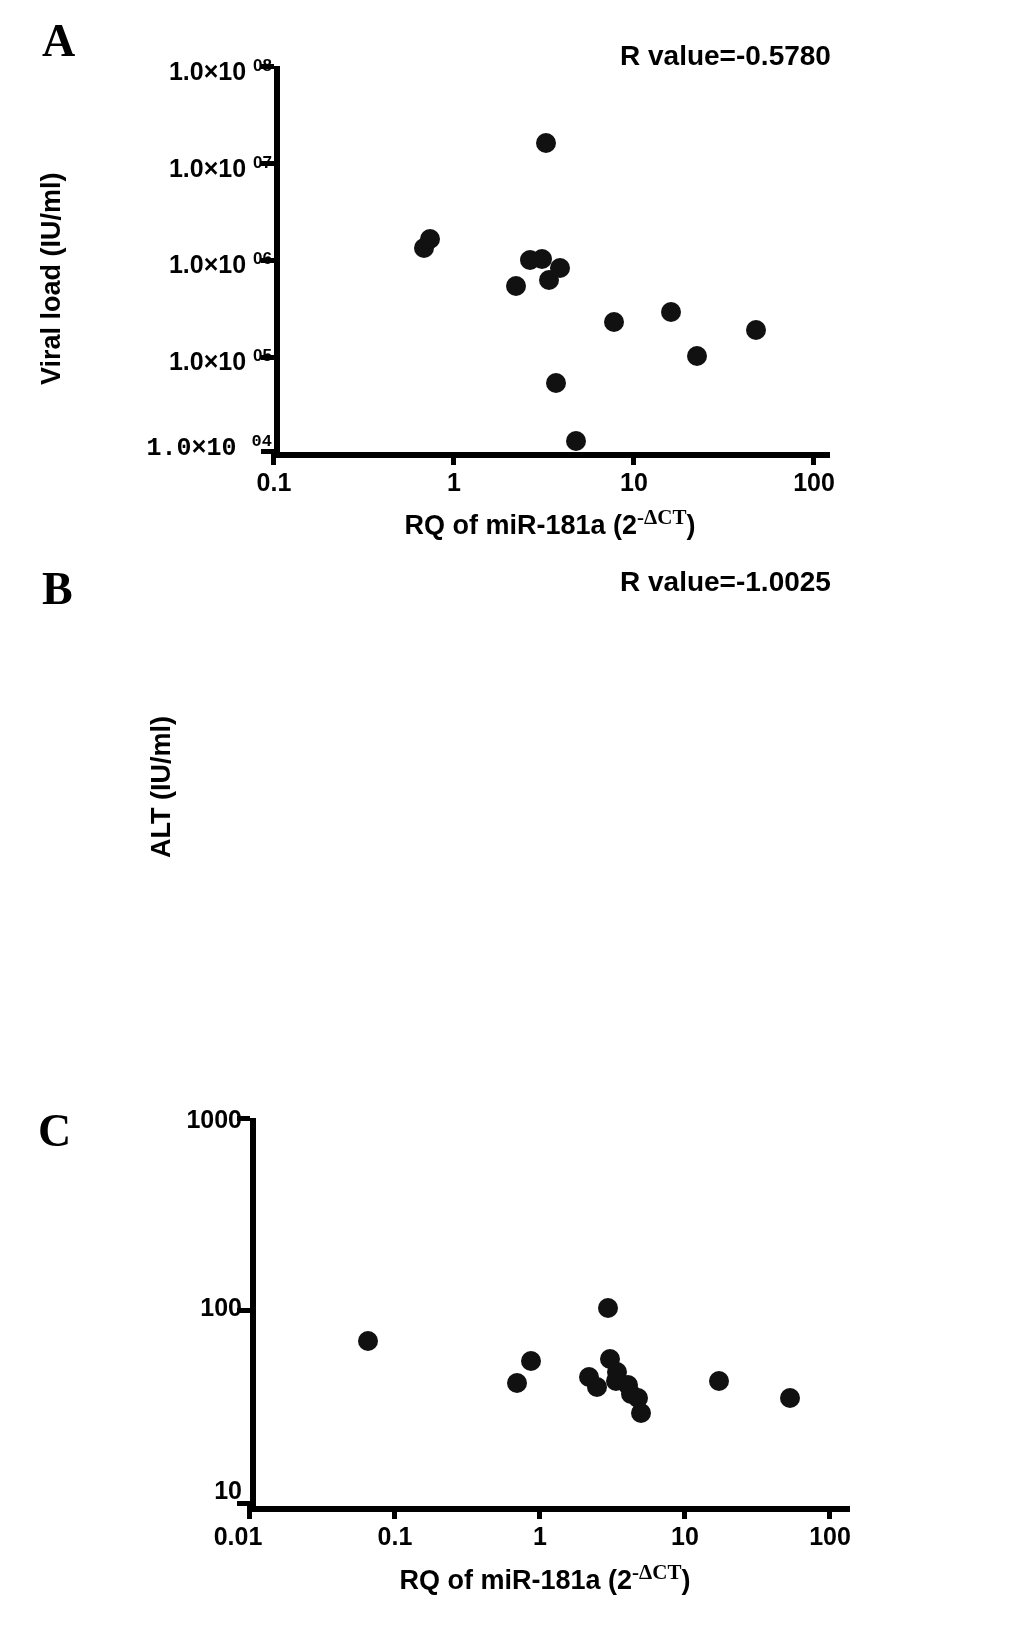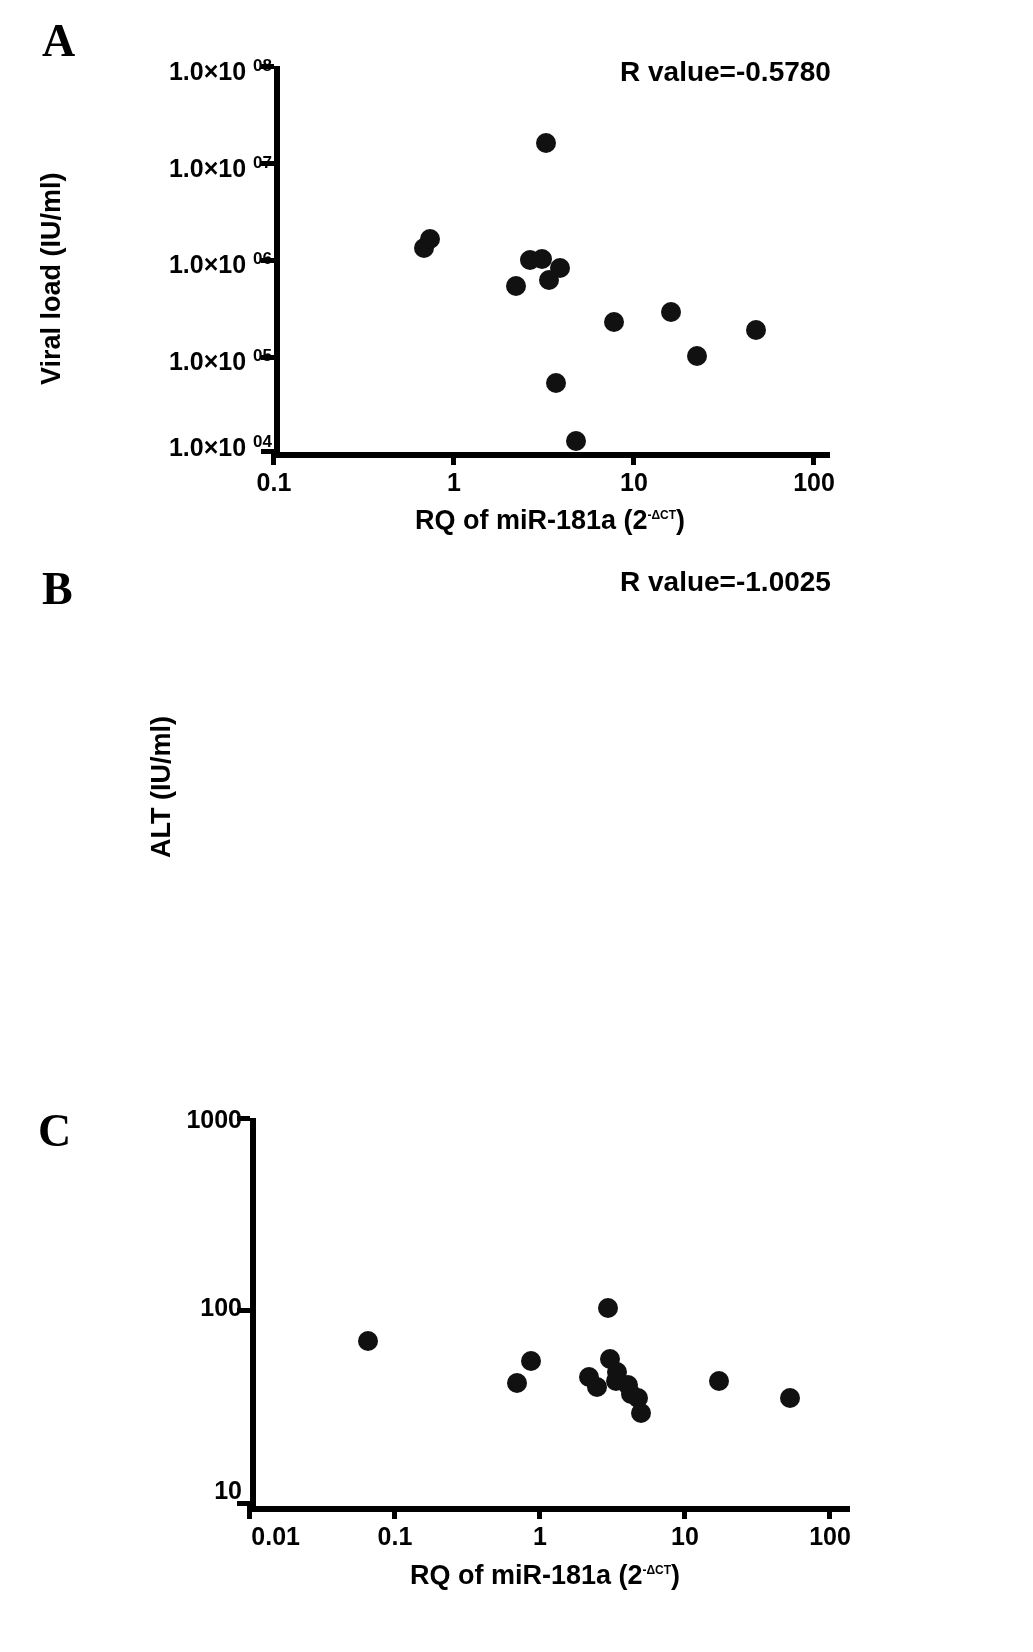--- a/index.html
+++ b/index.html
@@ -127,7 +127,7 @@
 
   <div class="panel" id="panel-a">
     <div class="panel-letter" id="letter-a">A</div>
-    <div class="rvalue" style="left:620px; top:40px;margin-top:16px;">R value=-0.5780</div>
+    <div class="rvalue" style="left:620px; top:40px;">R value=-0.5780</div>
 
     <div class="ylabel" style="left:36px; top:385px;">Viral load (IU/ml)</div>
 

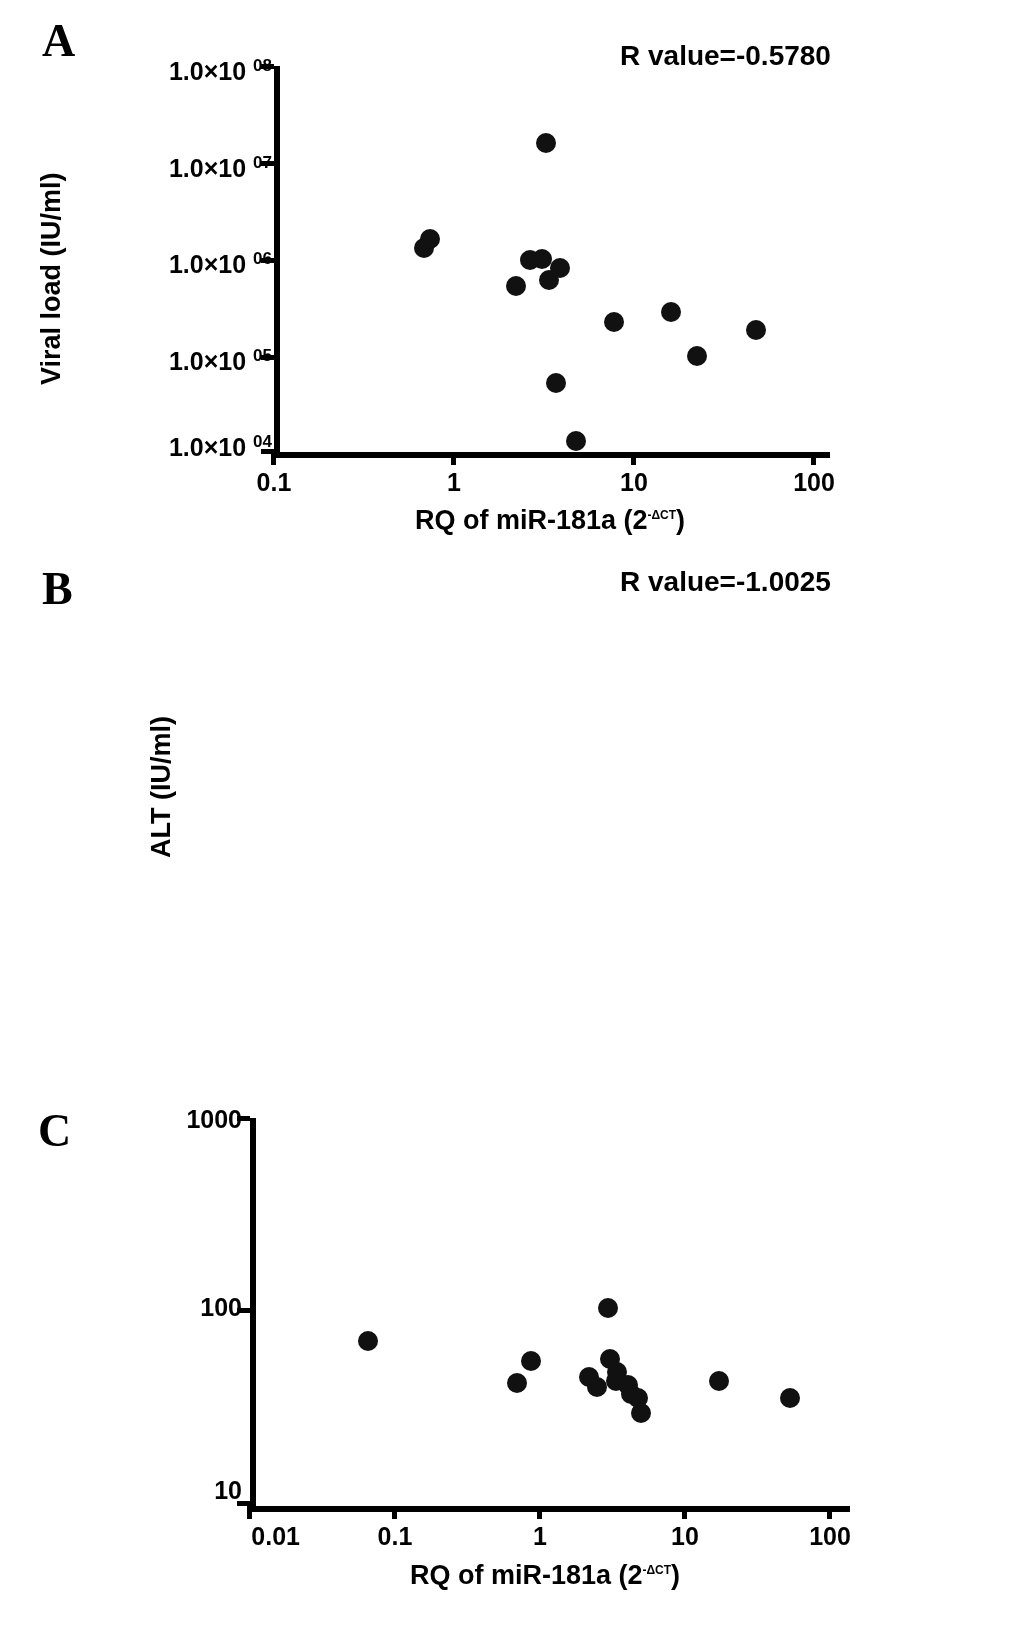--- a/index.html
+++ b/index.html
@@ -131,7 +131,7 @@
 
     <div class="ylabel" style="left:36px; top:385px;">Viral load (IU/ml)</div>
 
-    <div class="ytick-label" style="left:146px; top:432px; width:126px;">
+    <div class="ytick-label" style="left:146px; top:432px; width:126px;font-family:Liberation Mono, monospace;">
       <span>1.0×10 </span><sup>04</sup>
     </div>
     <div class="ytick-label" style="left:146px; top:346px; width:126px;">

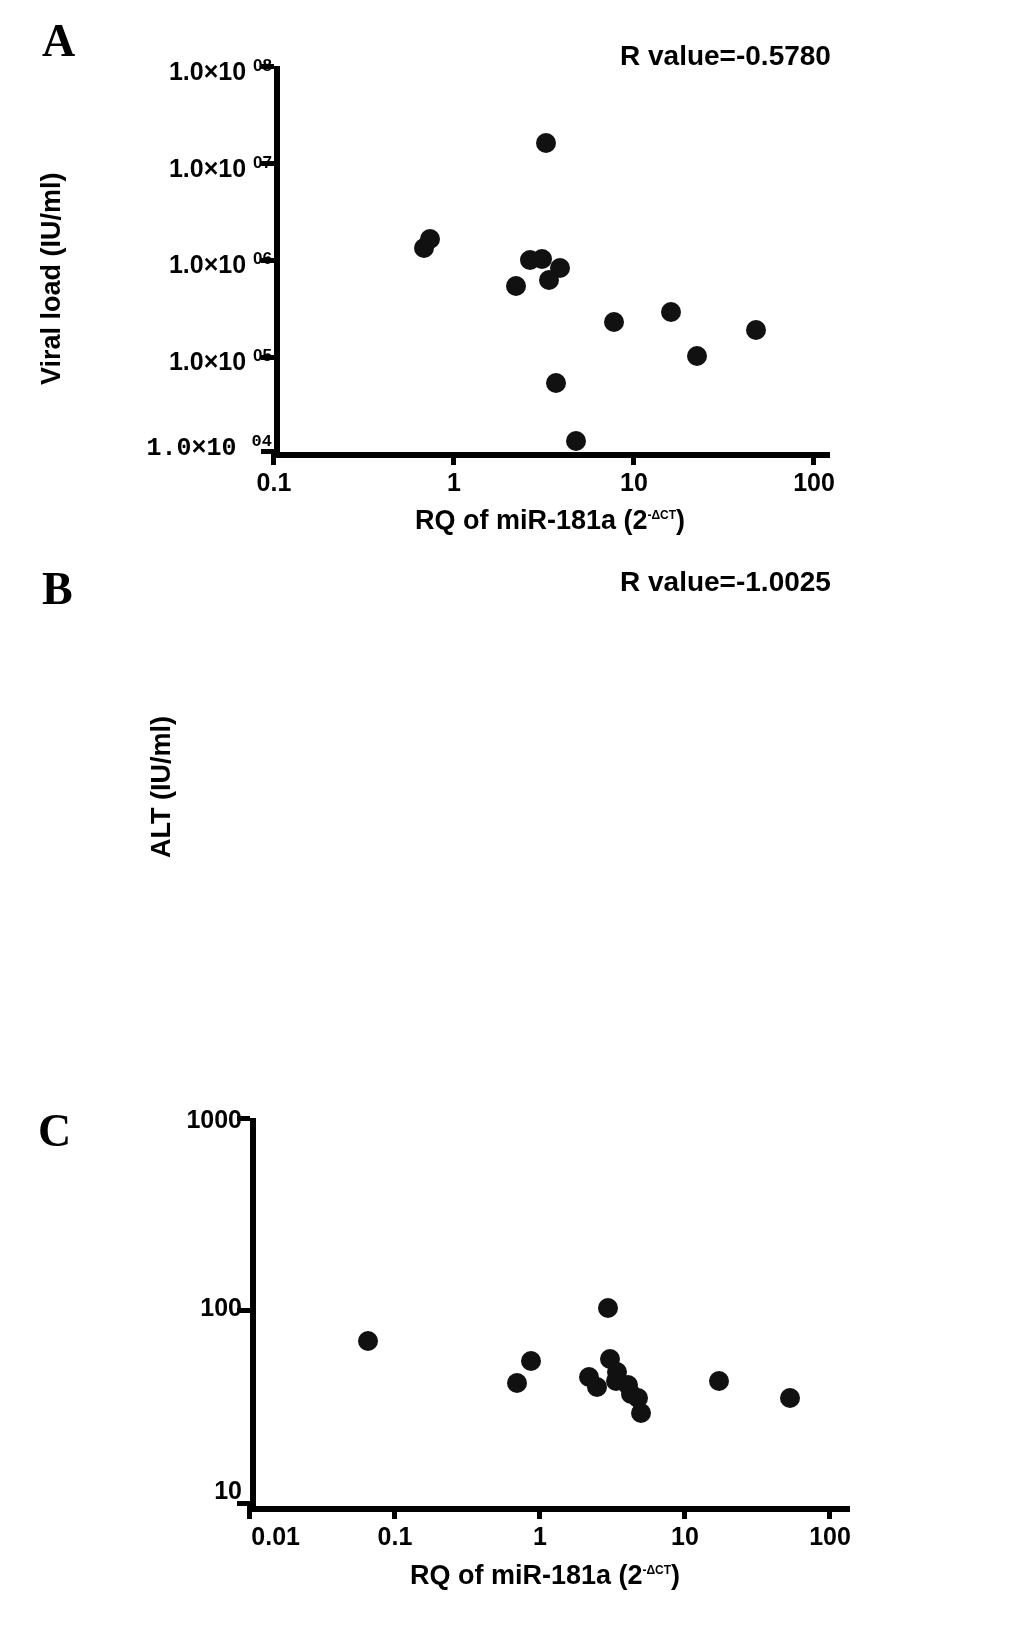--- a/index.html
+++ b/index.html
@@ -79,8 +79,9 @@
     text-align: center;
   }
   .xlabel sup {
-    font-size: 12px;
+    font-size: 21px;
     vertical-align: super;
+    font-family: Liberation Serif, serif;
   }
   .ytick-label {
     position: absolute;

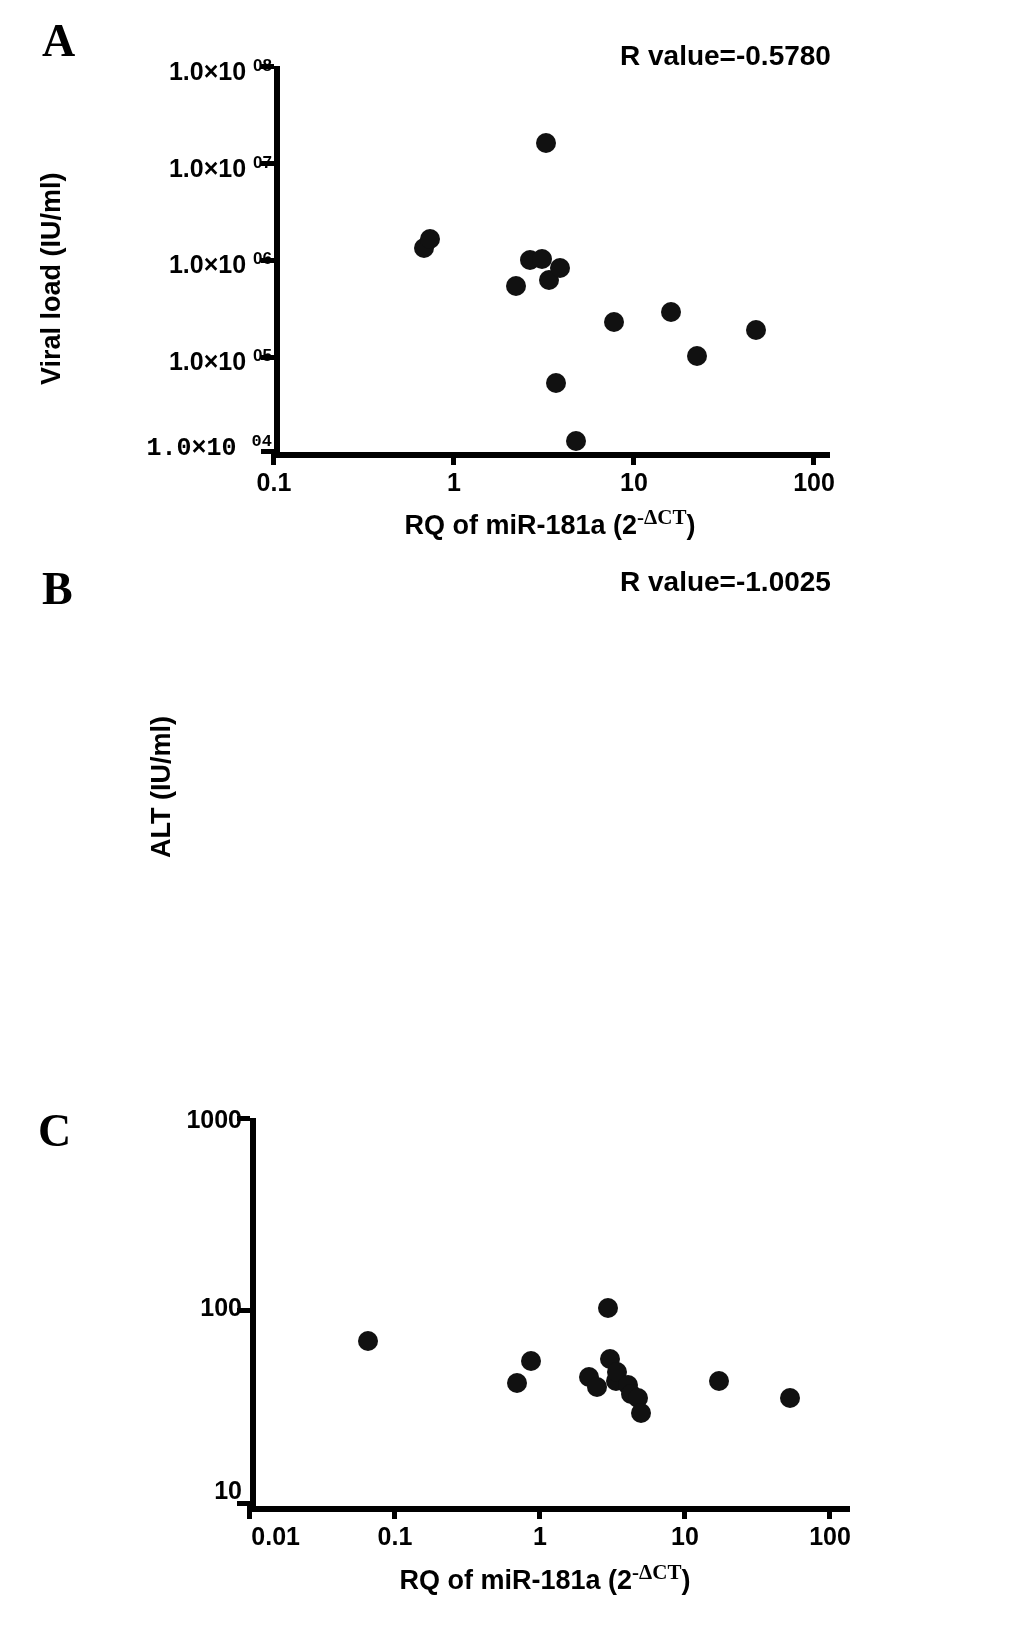--- a/index.html
+++ b/index.html
@@ -212,7 +212,7 @@
     <div class="tick-x" style="left:682px; top:958px;"></div>
     <div class="tick-x" style="left:827px; top:958px;"></div>
 
-    <div class="xtick-label" style="left:200px; top:974px; width:100px;text-align:right;">0.01</div>
+    <div class="xtick-label" style="left:188px; top:974px; width:100px;">0.01</div>
     <div class="xtick-label" style="left:345px; top:974px; width:100px;">0.1</div>
     <div class="xtick-label" style="left:490px; top:974px; width:100px;">1</div>
     <div class="xtick-label" style="left:635px; top:974px; width:100px;">10</div>

